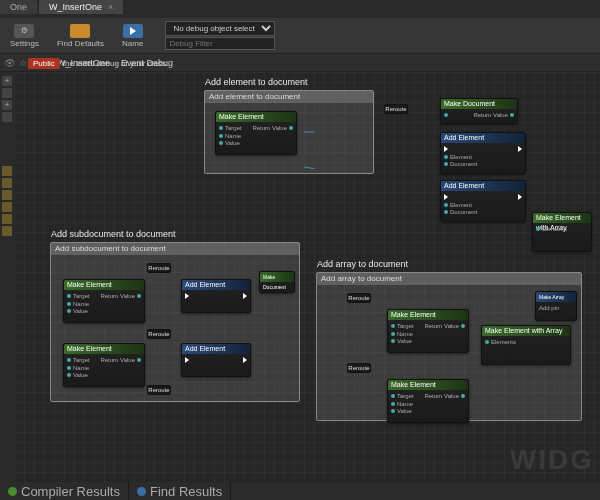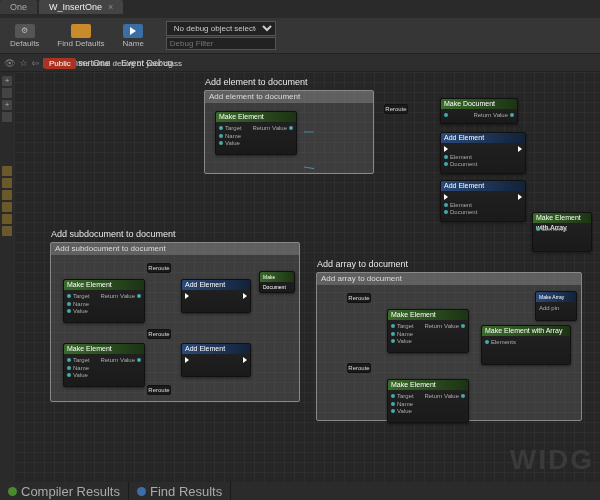--- a/index.html
+++ b/index.html
@@ -80,7 +80,7 @@
 <div class="toolbar">
   <div class="tbtn">
     <div class="ticon" style="background:#555">⚙</div>
-    <span>Defaults</span>
+    <span>Settings</span>
   </div>
   <div class="tbtn orange">
     <div class="ticon"></div>

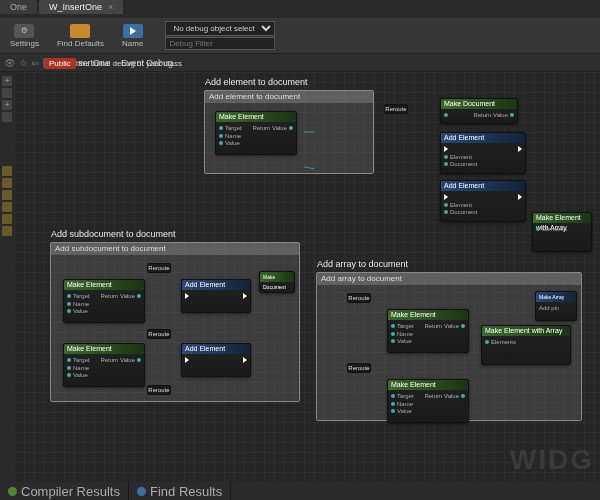--- a/index.html
+++ b/index.html
@@ -27,7 +27,7 @@
   .crumb.sep { color:#666; }
 
   
-  .hint { position:absolute; top:56px; left:0; right:0; height:14px; font-size:8px; display:flex; align-items:center; color:#ccc; padding-left:44px; }
+  .hint { position:absolute; top:56px; left:0; right:0; height:14px; font-size:8px; display:flex; align-items:center; color:#ccc; padding-left:28px; }
   .hint .btn { background:#aa3322; color:#fff; padding:1px 5px; border-radius:2px; margin-right:3px; cursor:pointer; font-size:8px; }
 
   

